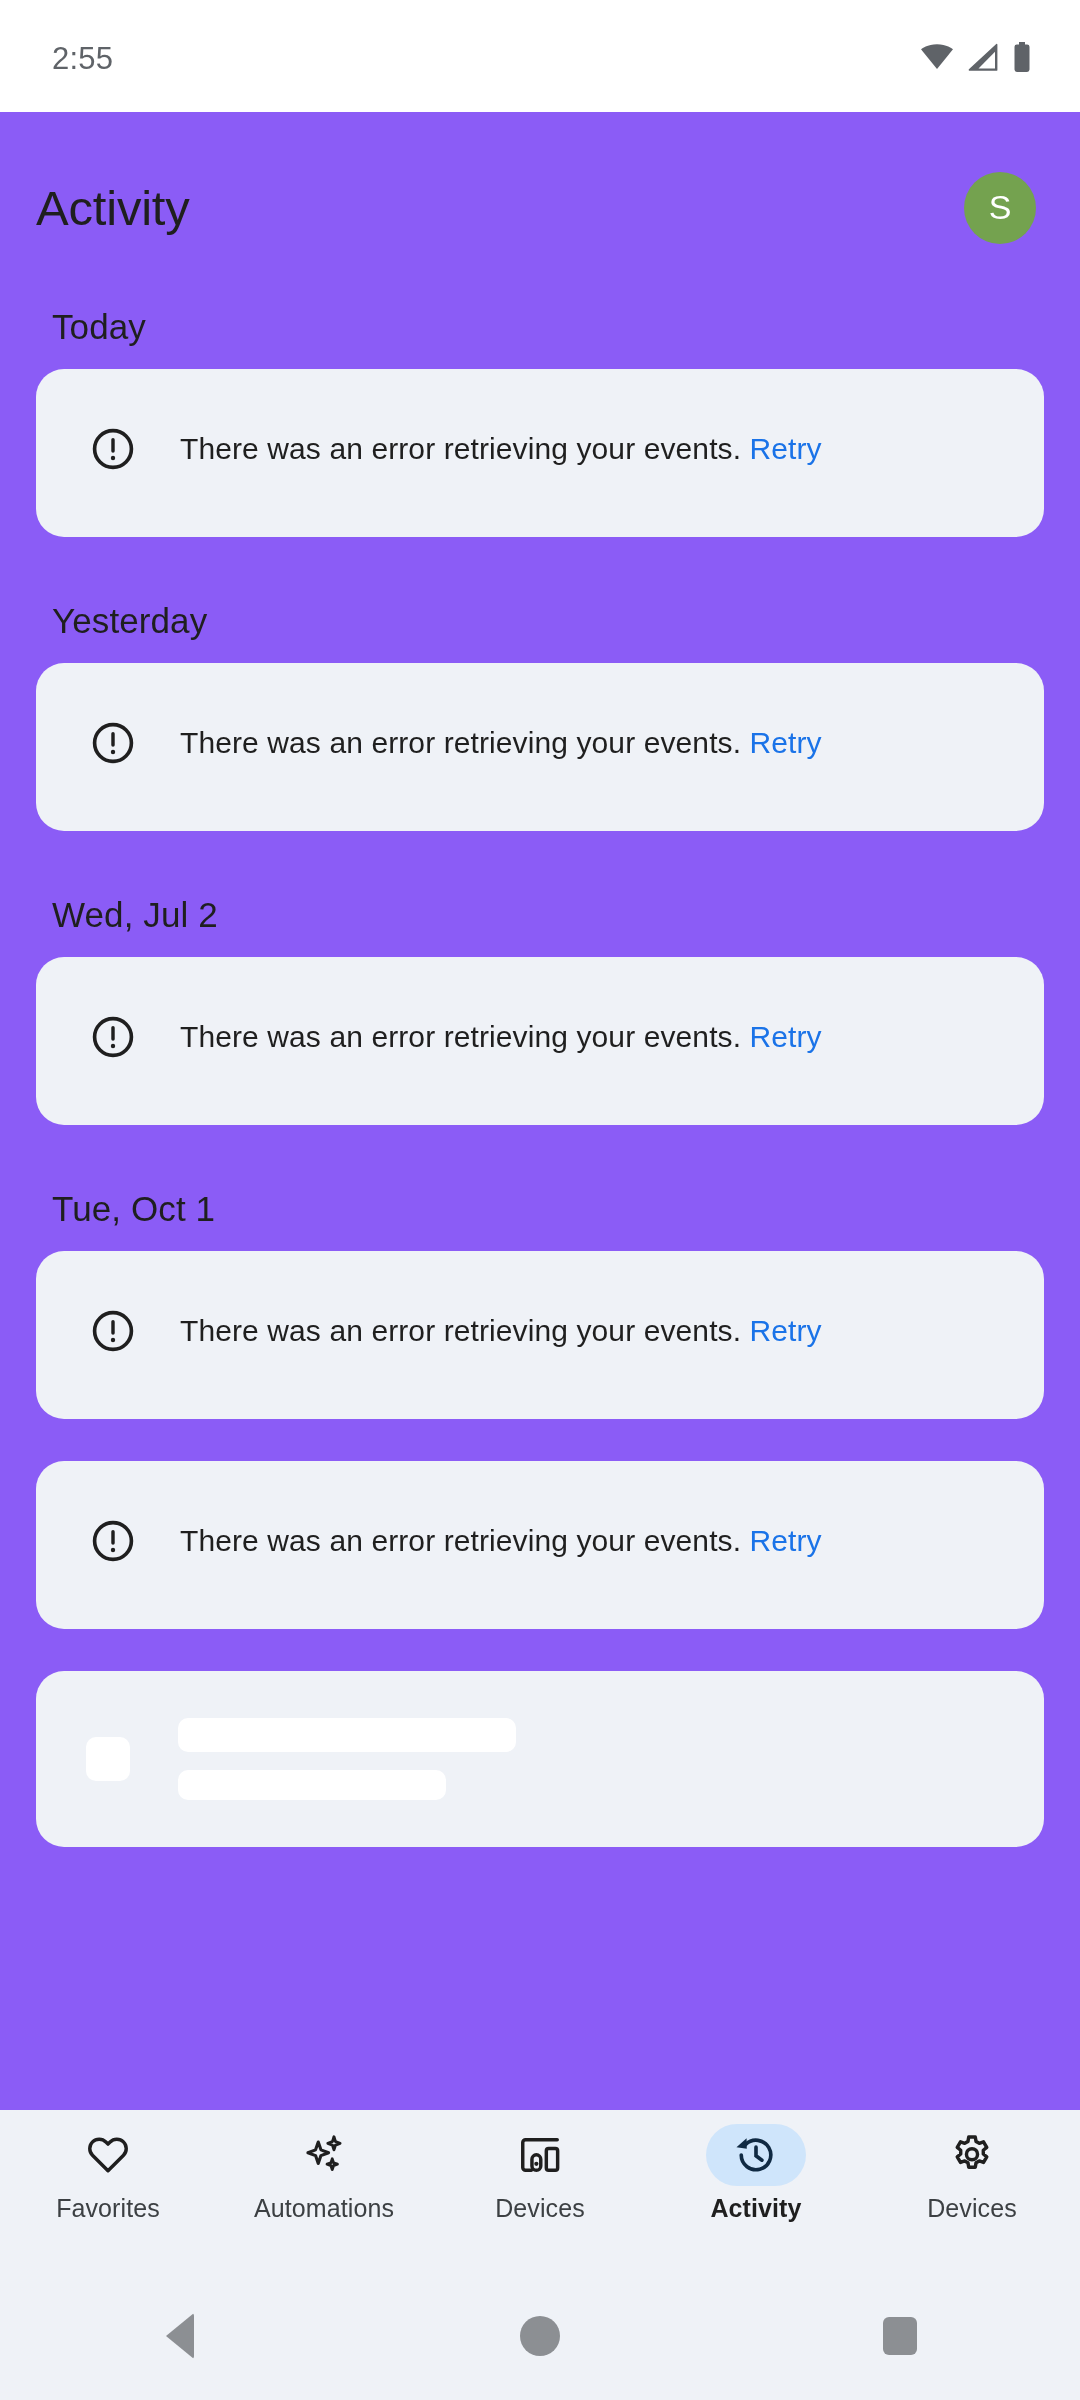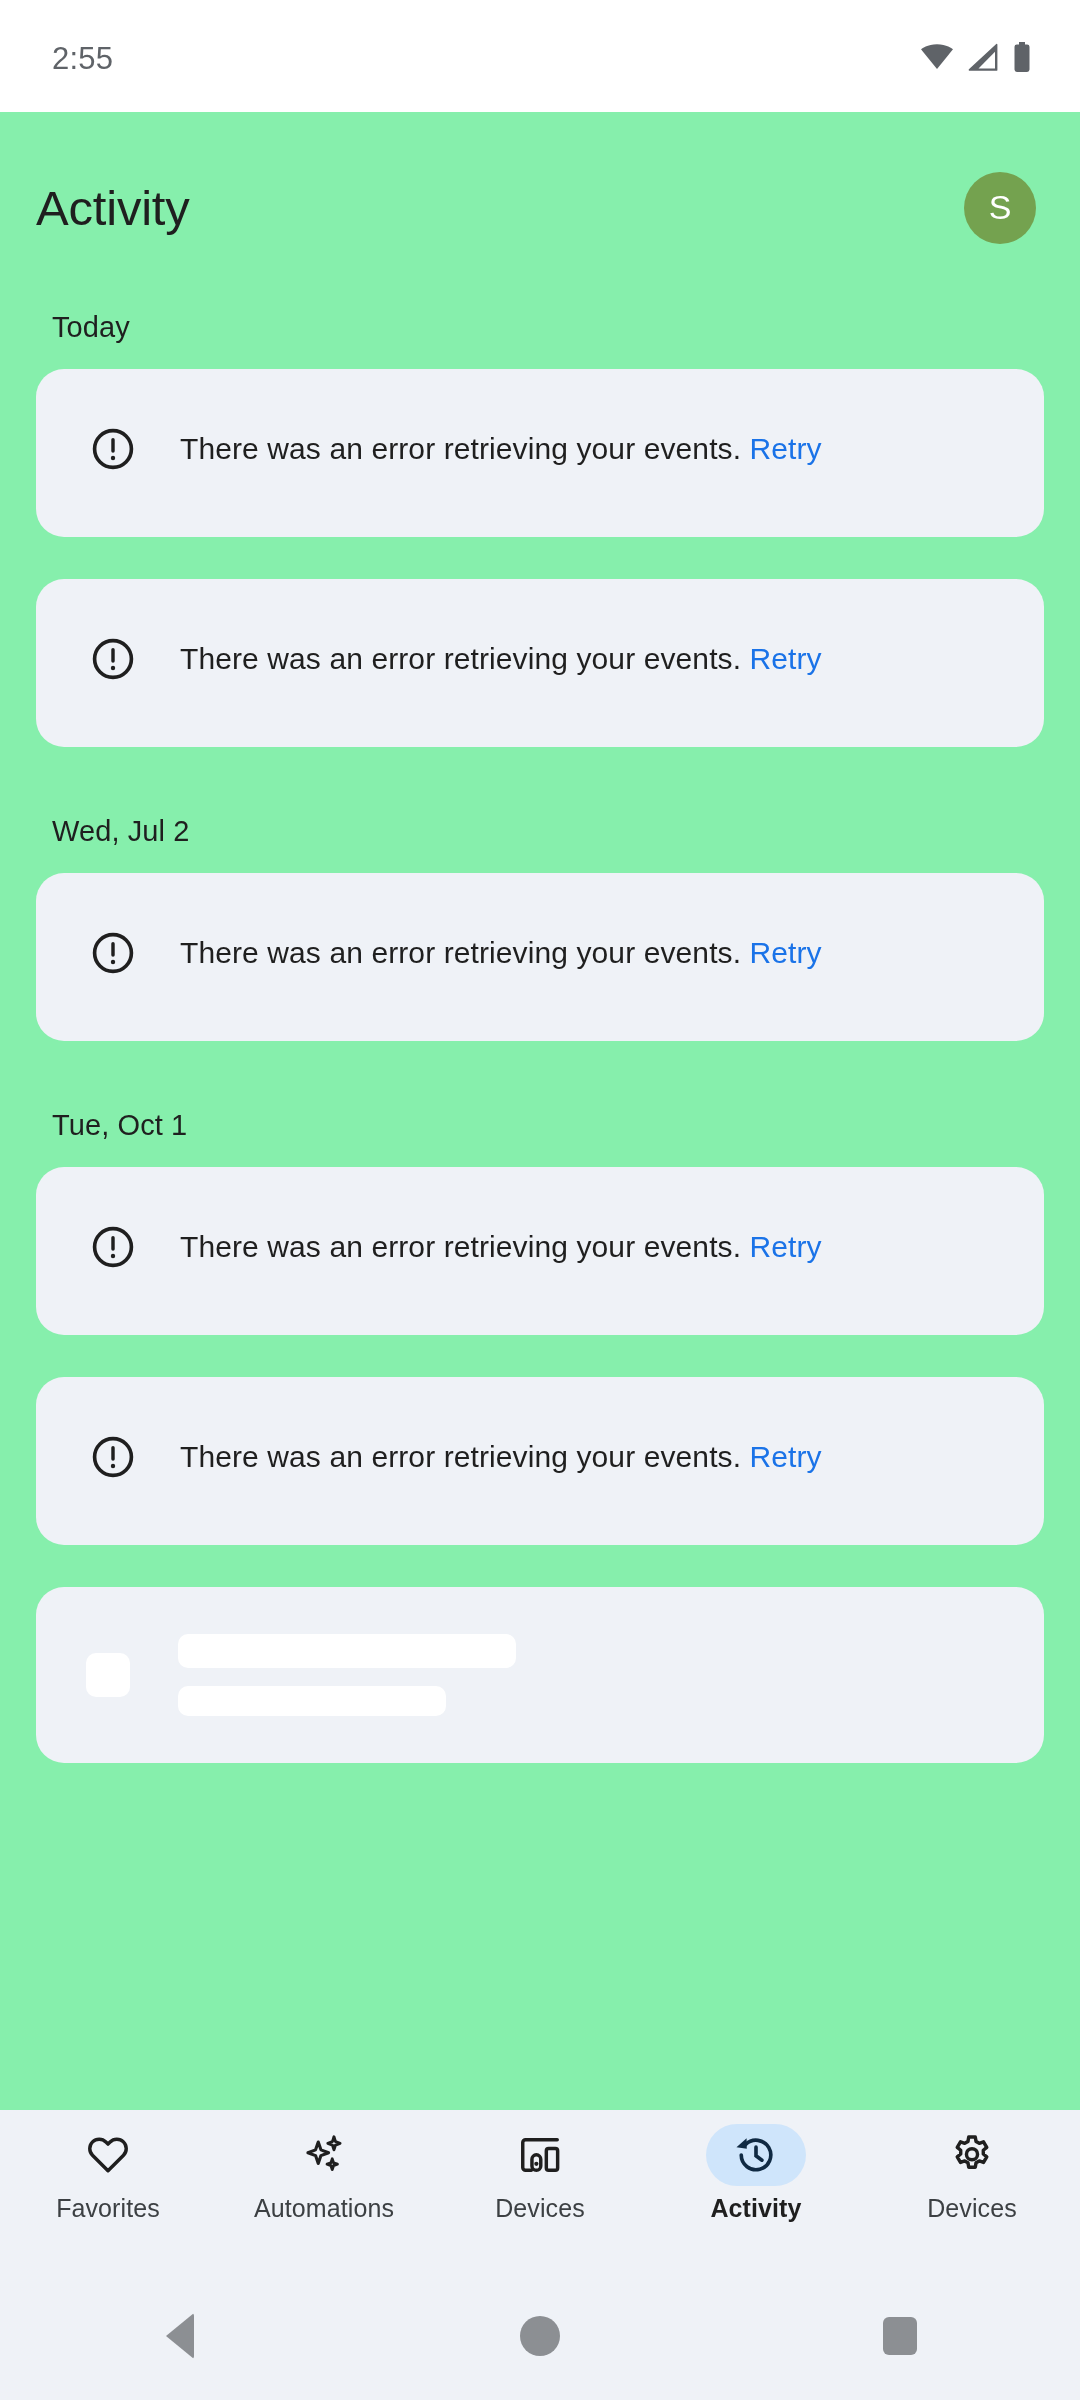--- a/index.html
+++ b/index.html
@@ -21,7 +21,7 @@
     position: relative;
     width: 1080px;
     height: 2400px;
-    background: #86efac;
+    background: #8b5cf6;
     overflow: hidden;
   }
 

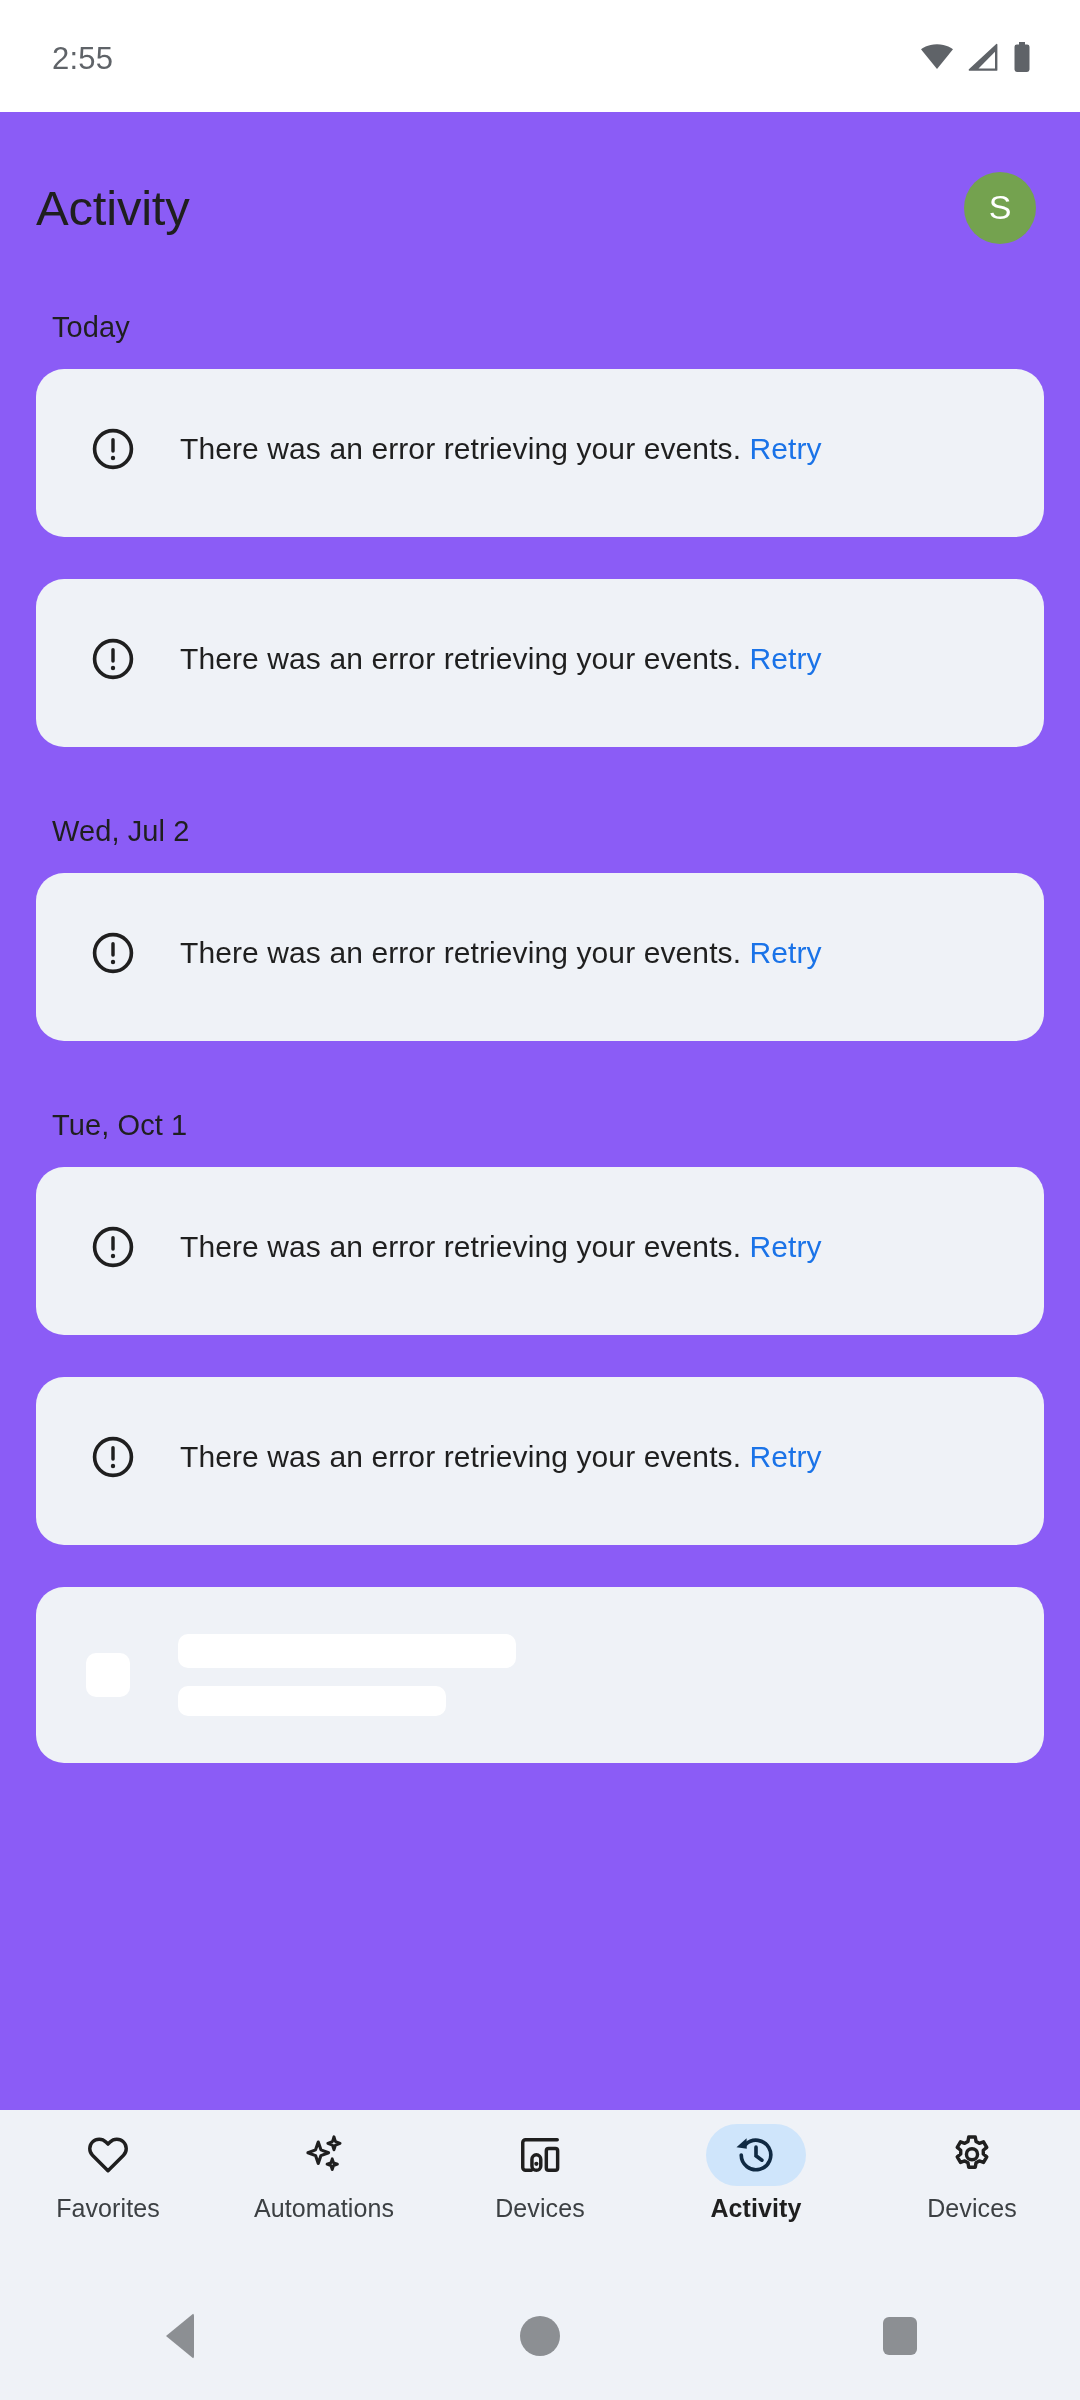--- a/index.html
+++ b/index.html
@@ -96,7 +96,7 @@
   .day-group { width: 1080px; }
 
   .day-label {
-    font-size: 29px;
+    font-size: 35px;
     color: #1f1f1f;
     padding: 0 0 0 52px;
     height: 84px;

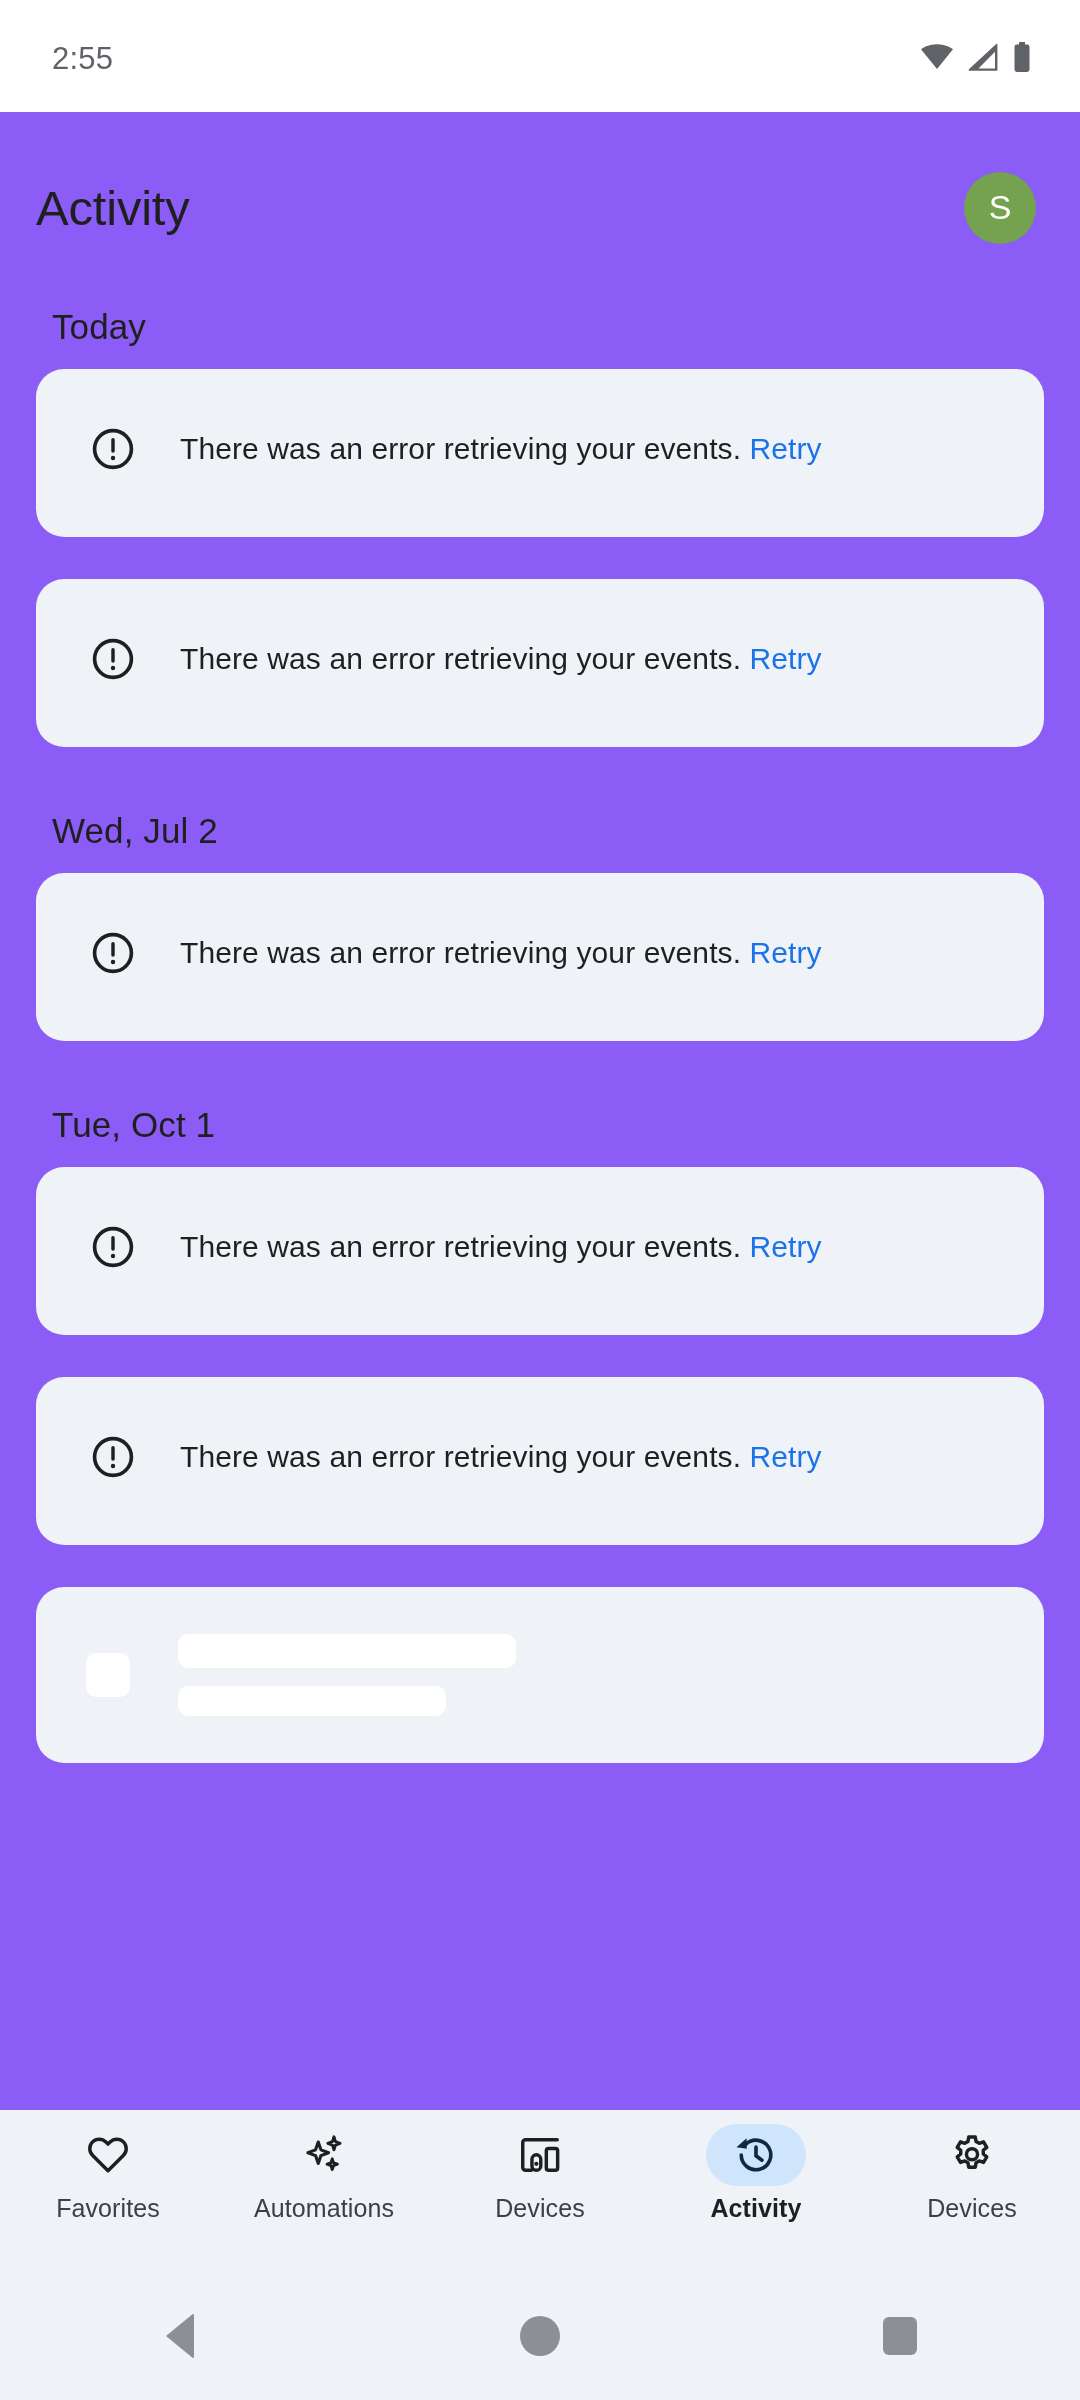--- a/index.html
+++ b/index.html
@@ -282,6 +282,7 @@
     <div class="spacer-36"></div>
 
     <div class="day-group">
+      <div class="day-label">Yesterday</div>
       <div class="card card-error">
         <span class="error-icon">
           <svg width="46" height="46" viewBox="0 0 24 24">

